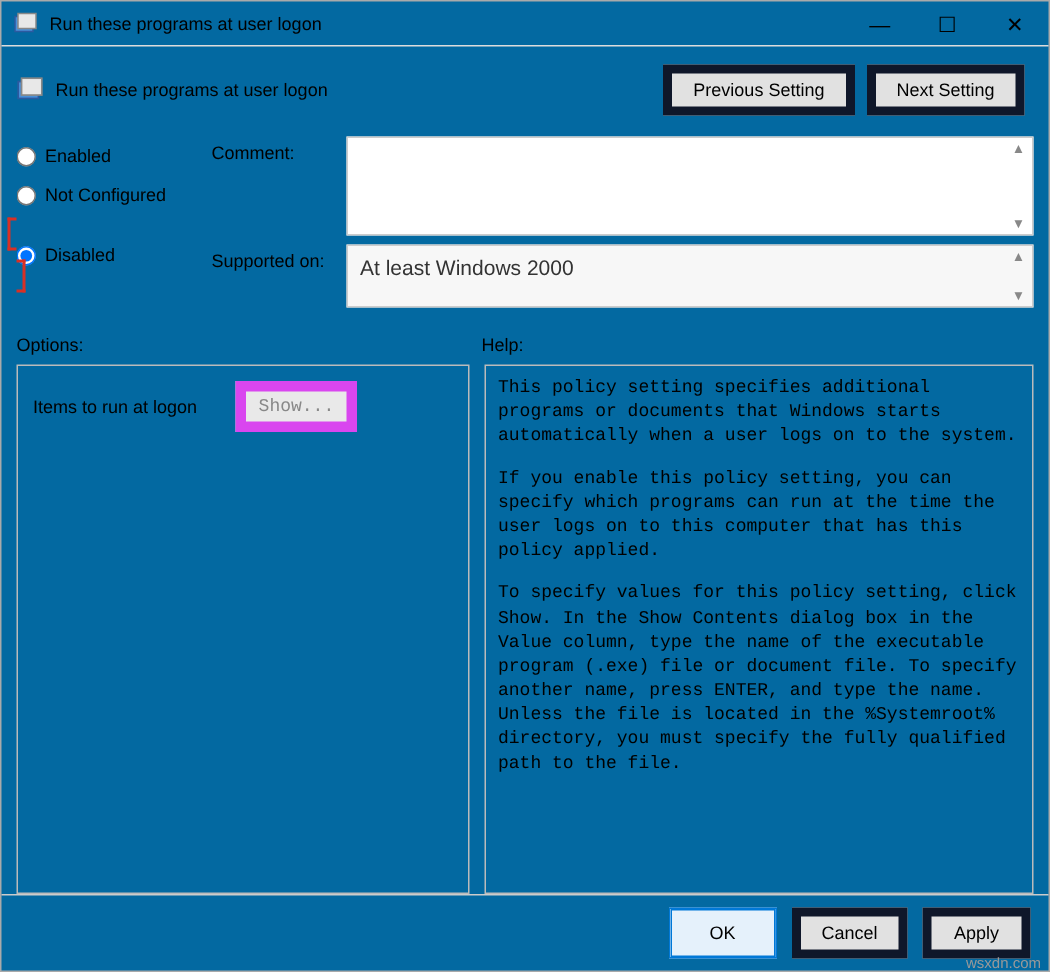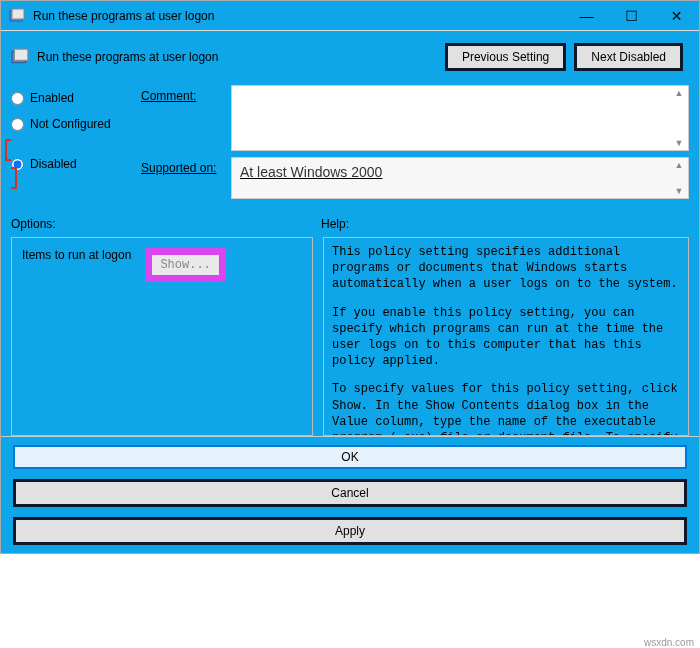--- a/index.html
+++ b/index.html
@@ -4,7 +4,7 @@
 <style>
 * { box-sizing: border-box; margin: 0; padding: 0; }
 body { font-family: "Segoe UI", Tahoma, sans-serif; font-size: 12px; background: #fff; color: #000; }
-.window { width: 700px; height: 554px; border: 1px solid #aaa; display: flex; flex-direction: column; background: #0ea5e9; }
+.window { width: 700px; height: 648px; border: 1px solid #aaa; display: flex; flex-direction: column; background: #0369a1; }
 .titlebar { height: 30px; display: flex; align-items: center; padding: 0 0 0 8px; border-bottom: 1px solid #ddd; }
 .titlebar-icon { width: 16px; height: 16px; margin-right: 8px; }
 .titlebar-text { flex: 1; font-size: 12px; }

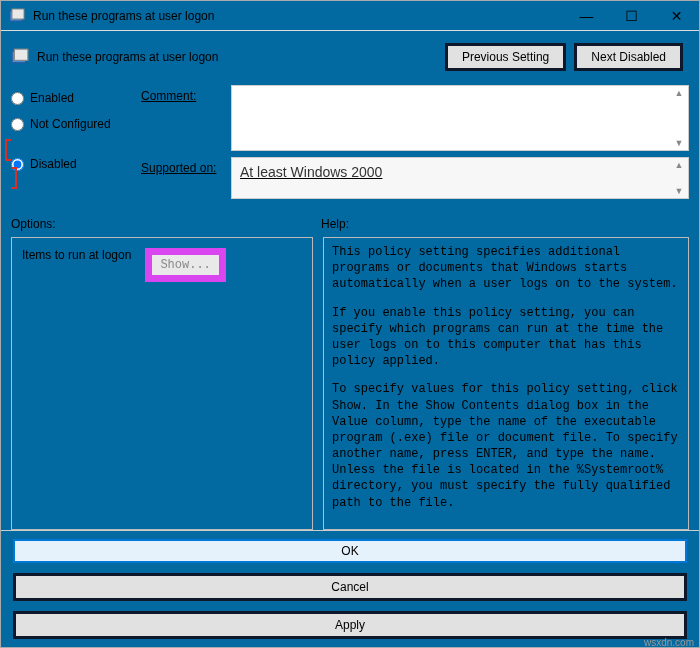--- a/index.html
+++ b/index.html
@@ -14,7 +14,7 @@
 .header-icon { width: 18px; height: 18px; margin-right: 8px; }
 .header-text { flex: 1; font-size: 12px; }
 .navbtns { display: flex; gap: 8px; margin-right: 6px; }
-.btn { background: #e1e1e1; border: 3px solid #0f172a; padding: 4px 14px; font-family: inherit; font-size: 12px; cursor: pointer; }
+.btn { background: #e1e1e1; border: 6px solid #0f172a; padding: 4px 14px; font-family: inherit; font-size: 12px; cursor: pointer; }
 .top-area { display: flex; padding: 6px 10px 0 10px; }
 .radio-col { width: 130px; padding-top: 6px; }
 .radio-item { display: flex; align-items: center; margin-bottom: 12px; }

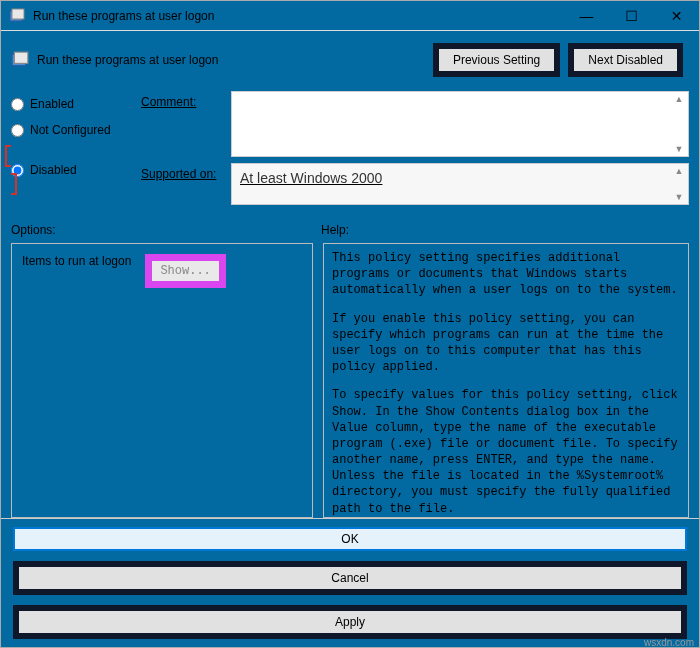--- a/index.html
+++ b/index.html
@@ -67,7 +67,7 @@
     <span class="header-text">Run these programs at user logon</span>
     <div class="navbtns">
       <button class="btn">Previous Setting</button>
-      <button class="btn">Next Disabled</button>
+      <button class="btn">Next Setting</button>
     </div>
   </div>
 

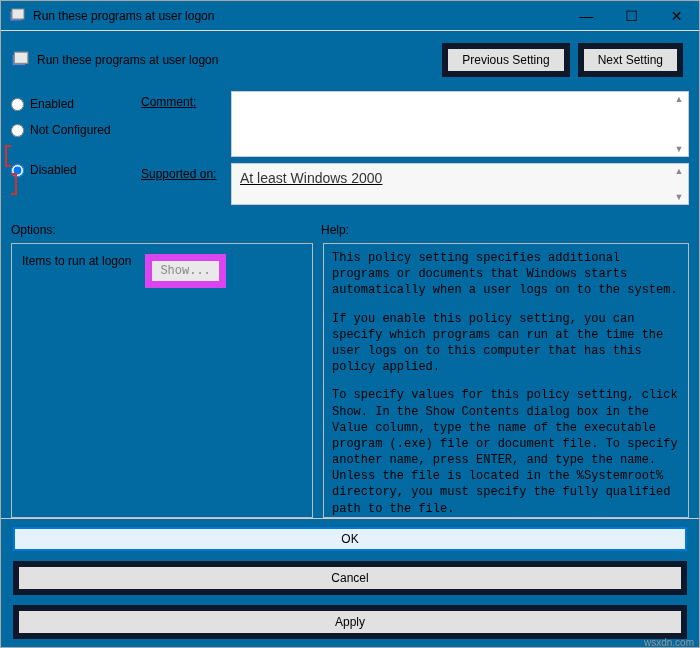--- a/index.html
+++ b/index.html
@@ -20,7 +20,7 @@
 .radio-item { display: flex; align-items: center; margin-bottom: 12px; }
 .radio-item input { margin-right: 6px; }
 .highlight { border: 2px solid #d93025; padding: 2px 4px; margin-left: -6px; margin-right: 30px; }
-.fields-col { flex: 1; text-decoration: underline; }
+.fields-col { flex: 1; }
 .field-row { display: flex; align-items: flex-start; margin-bottom: 6px; }
 .field-label { width: 90px; padding-top: 4px; }
 .textarea-box { position: relative; flex: 1; border: 1px solid #ccc; background: #fff; }

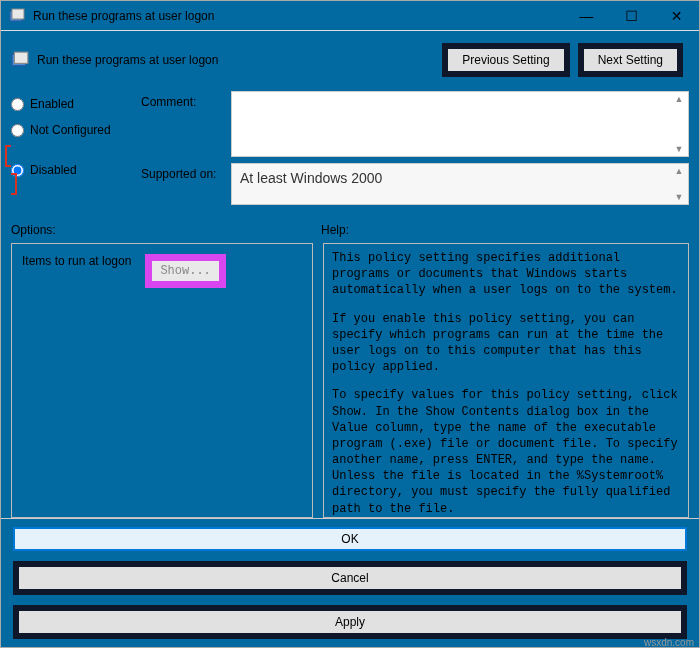--- a/index.html
+++ b/index.html
@@ -32,7 +32,7 @@
 .opt-label { width: 310px; }
 .lower { display: flex; gap: 10px; padding: 0 10px; flex: 1; min-height: 0; }
 .options-panel { width: 302px; border: 1px solid #bbb; padding: 10px; }
-.opt-row { display: flex; align-items: flex-start; gap: 14px; }
+.opt-row { display: flex; align-items: center; gap: 26px; }
 .showbtn { background: #e9e9e9; border: 7px solid #d946ef; color: #888; padding: 3px 8px; font-family: Liberation Mono, monospace; font-size: 12px; }
 .help-panel { flex: 1; border: 1px solid #bbb; padding: 6px 8px; overflow-y: scroll; font-size: 12px; line-height: 1.35; }
 .help-panel p { margin-bottom: 12px; font-family: Liberation Mono, monospace; }

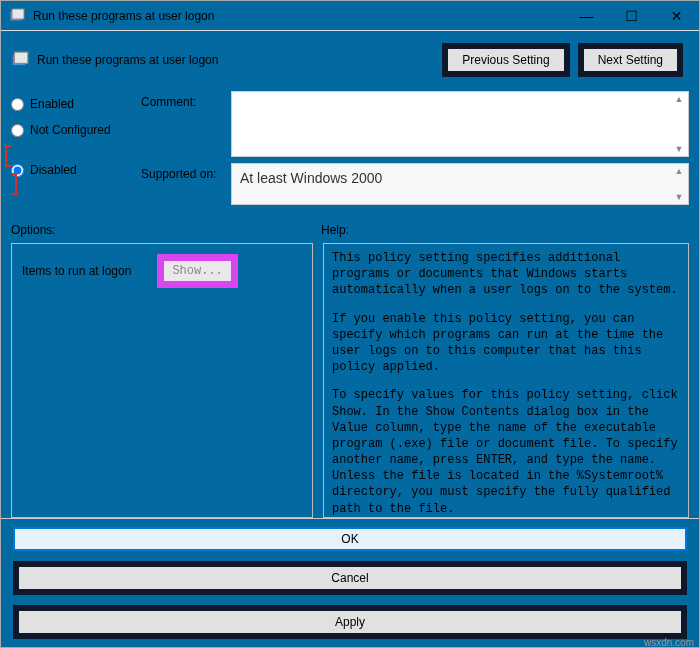--- a/index.html
+++ b/index.html
@@ -36,7 +36,7 @@
 .showbtn { background: #e9e9e9; border: 7px solid #d946ef; color: #888; padding: 3px 8px; font-family: Liberation Mono, monospace; font-size: 12px; }
 .help-panel { flex: 1; border: 1px solid #bbb; padding: 6px 8px; overflow-y: scroll; font-size: 12px; line-height: 1.35; }
 .help-panel p { margin-bottom: 12px; font-family: Liberation Mono, monospace; }
-.footer { border-top: 1px solid #ccc; padding: 8px 12px; display: flex; justify-content: flex-end; gap: 10px; flex-direction: column; }
+.footer { border-top: 1px solid #ccc; padding: 8px 12px; display: flex; justify-content: flex-end; gap: 10px; }
 .footer .btn { min-width: 72px; }
 .ok-btn { border: 1px solid #0078d7; box-shadow: 0 0 0 1px #0078d7 inset; background: #e5f1fb; }
 .watermark { position: fixed; bottom: 0; right: 6px; font-size: 10px; color: #999; }

